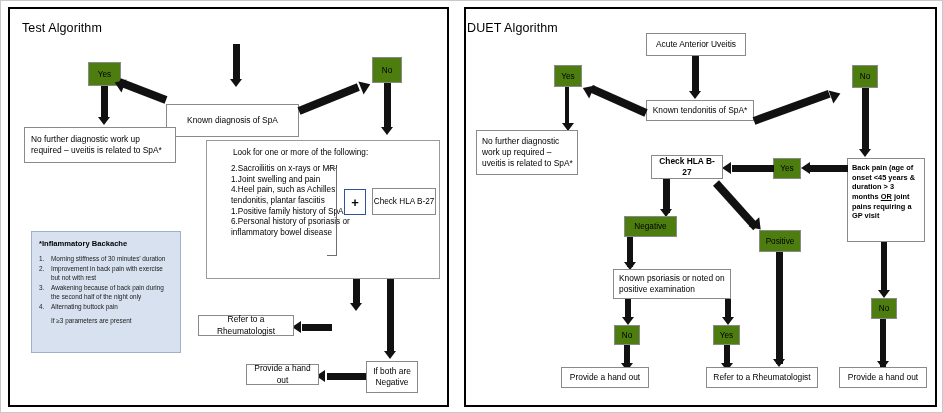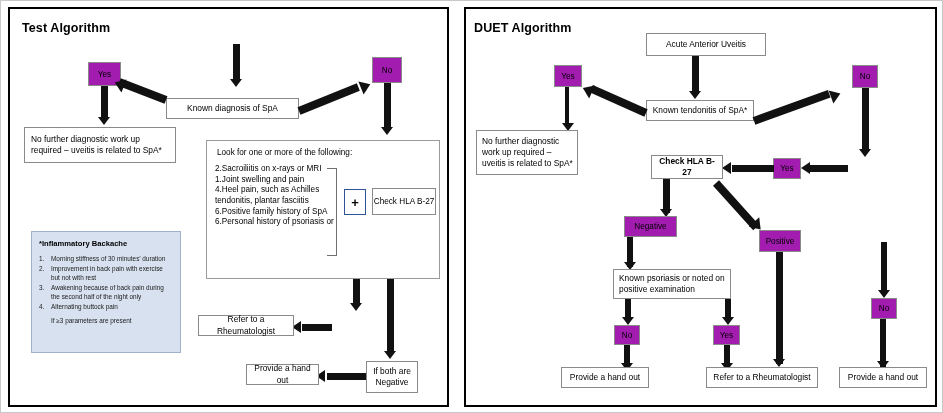--- a/index.html
+++ b/index.html
@@ -28,7 +28,7 @@
   .panel-title{
     position:absolute;
     font-size:12.5px;
-    font-weight:bold;
+    font-weight:normal;
     color:#000;
     letter-spacing:0.1px;
     white-space:nowrap;

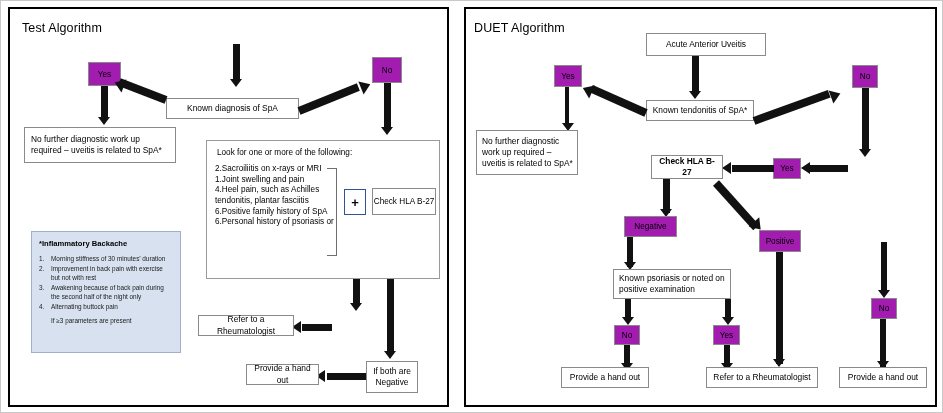--- a/index.html
+++ b/index.html
@@ -254,7 +254,7 @@
 
   <div class="panel" id="panel-right">
 
-    <div class="panel-title" style="left:8px;top:12px;">DUET Algorithm</div>
+    <div class="panel-title" style="left:1px;top:12px;">DUET Algorithm</div>
 
     <div class="box" style="left:180px;top:24px;width:120px;height:23px;">Acute  Anterior Uveitis</div>
 

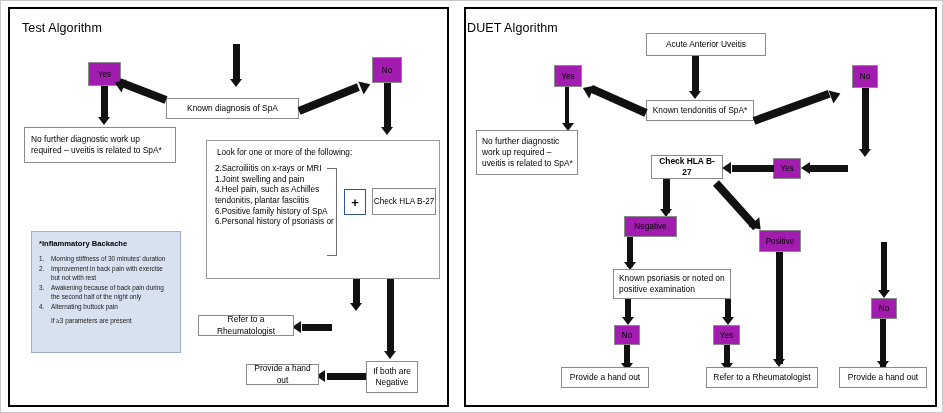--- a/index.html
+++ b/index.html
@@ -256,7 +256,7 @@
 
     <div class="panel-title" style="left:1px;top:12px;">DUET Algorithm</div>
 
-    <div class="box" style="left:180px;top:24px;width:120px;height:23px;">Acute  Anterior Uveitis</div>
+    <div class="box" style="left:180px;top:24px;width:100px;height:23px;">Acute  Anterior Uveitis</div>
 
     <div class="arrow">
       <div class="shaft-v" style="left:226px;top:47px;width:7px;height:38px;"></div>

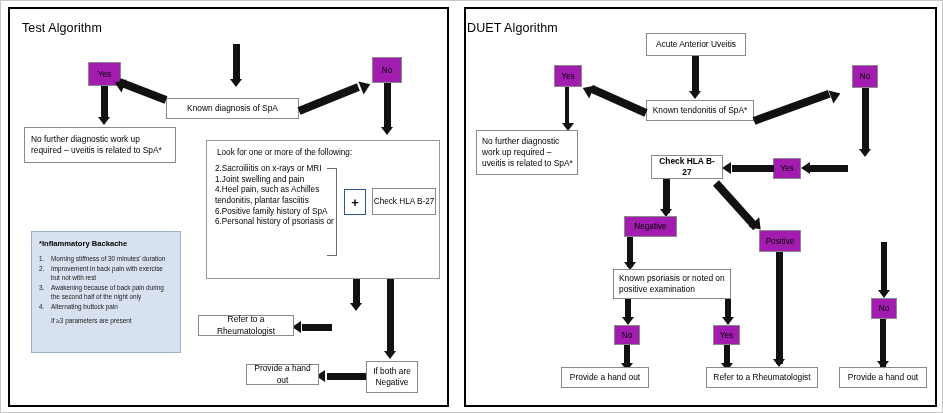--- a/index.html
+++ b/index.html
@@ -58,7 +58,7 @@
     position:absolute;
     box-sizing:border-box;
     border:1px solid #8a8a8a;
-    background:#a21caf;
+    background:#4d7c0f;
     font-size:8.2px;
     display:flex;
     align-items:center;

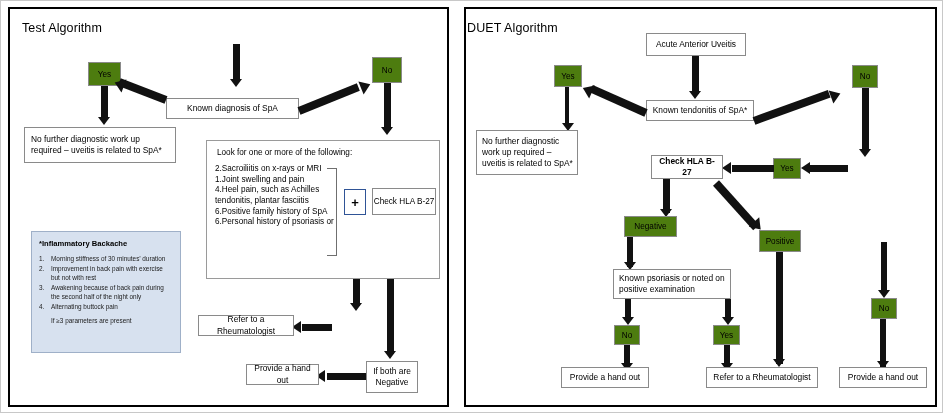--- a/index.html
+++ b/index.html
@@ -158,7 +158,7 @@
       <div class="head-down" style="left:220px;top:70px;"></div>
     </div>
 
-    <div class="box" style="left:156px;top:89px;width:133px;height:21px;">Known diagnosis of SpA</div>
+    <div class="box" style="left:156px;top:95px;width:133px;height:33px;">Known diagnosis of SpA</div>
 
     <div class="lbl" style="left:78px;top:53px;width:33px;height:24px;">Yes</div>
 

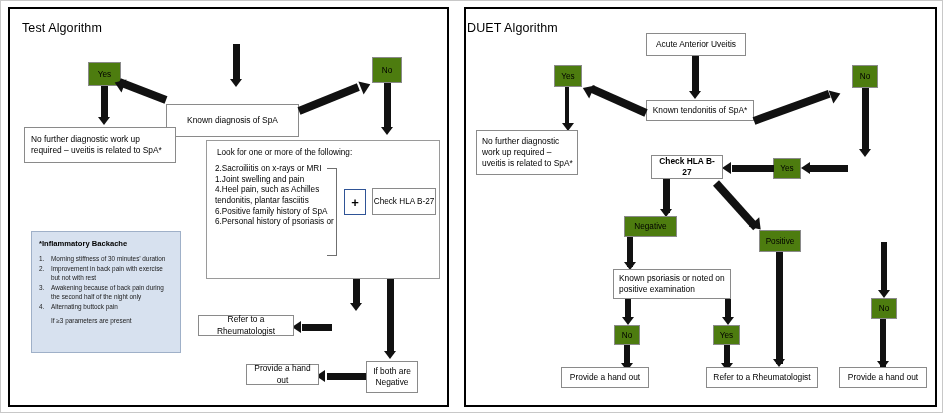--- a/index.html
+++ b/index.html
@@ -119,7 +119,7 @@
     position:absolute;
     left:196px; top:131px; width:234px; height:139px;
     border:1px solid #9a9a9a; background:#fff; box-sizing:border-box;
-    padding:7px 8px;
+    padding:7px 24px;
   }
   #crit-head{ font-size:8.2px; margin:0 0 7px 2px; color:#000; }
   .crit-line{ font-size:8.2px; line-height:1.30; color:#000; white-space:nowrap; }

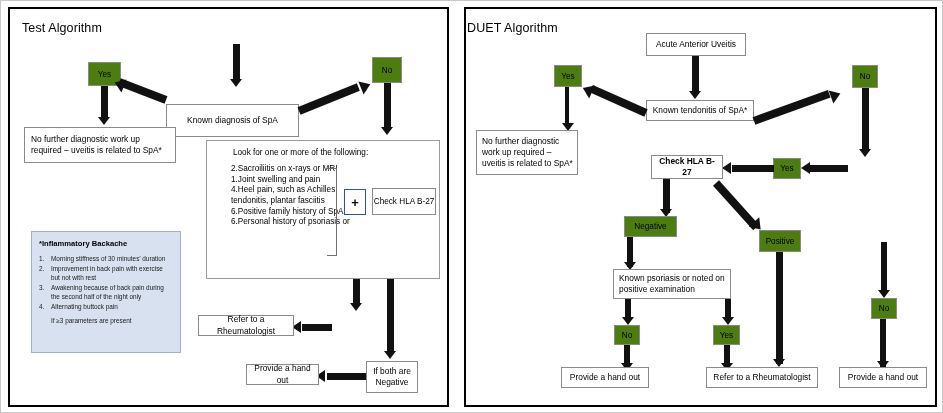--- a/index.html
+++ b/index.html
@@ -291,6 +291,9 @@
       <div class="head-down" style="left:393px;top:140px;"></div>
     </div>
 
+    <div class="box b-left bold tight" style="left:381px;top:149px;width:78px;height:84px;align-items:flex-start;padding:4px 4px;font-size:7.4px;">
+      <span>Back pain (age of onset &lt;45 years &amp; duration &gt; 3 months <span class="u">OR</span>  joint pains requiring a GP visit</span>
+    </div>
 
     <div class="arrow">
       <div class="shaft-h" style="left:344px;top:156px;width:38px;height:7px;"></div>

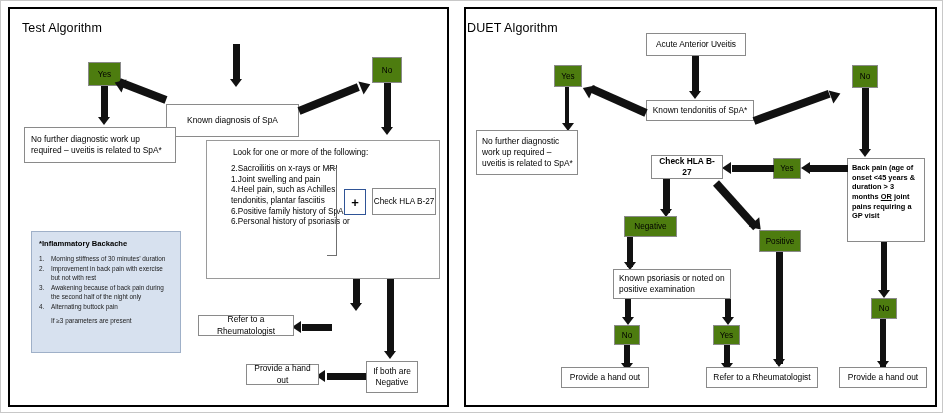--- a/index.html
+++ b/index.html
@@ -192,7 +192,7 @@
       <div class="crit-line">1.Joint swelling and pain</div>
       <div class="crit-line">4.Heel pain, such as Achilles</div>
       <div class="crit-line">tendonitis, plantar fasciitis</div>
-      <div class="crit-line">6.Positive family history of SpA</div>
+      <div class="crit-line">1.Positive family history of SpA</div>
       <div class="crit-line">6.Personal history of psoriasis or</div>
 
       <div id="crit-bracket"></div>

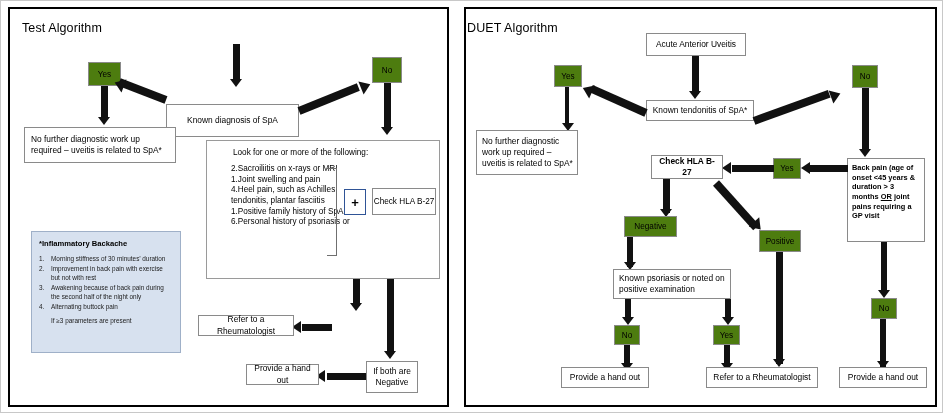--- a/index.html
+++ b/index.html
@@ -194,6 +194,7 @@
       <div class="crit-line">tendonitis, plantar fasciitis</div>
       <div class="crit-line">1.Positive family history of SpA</div>
       <div class="crit-line">6.Personal history of psoriasis or</div>
+      <div class="crit-line">inflammatory bowel disease</div>
 
       <div id="crit-bracket"></div>
       <div id="plus-box">+</div>

